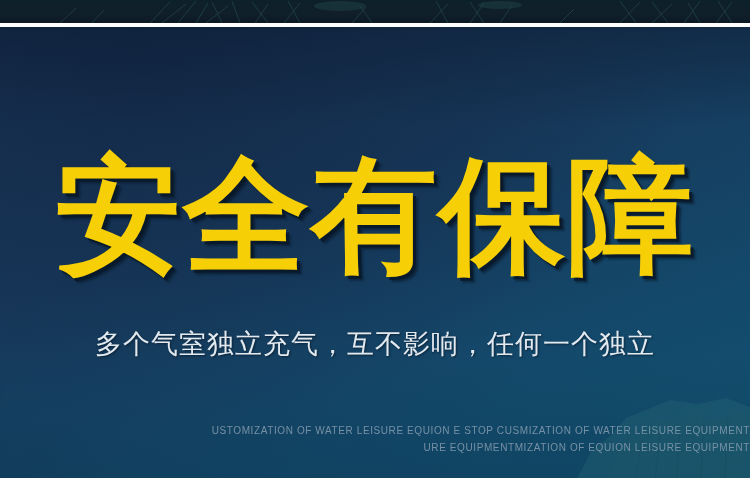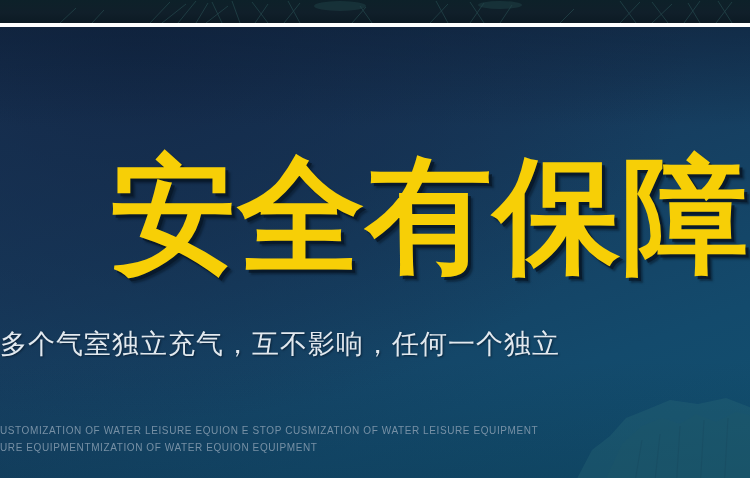--- a/index.html
+++ b/index.html
@@ -86,7 +86,7 @@
     left: 0;
     top: 118px;
     width: 750px;
-    text-align: right;
+    text-align: center;
     font-family: "DejaVu Sans", "Liberation Sans", sans-serif;
     font-weight: bold;
     font-size: 126px;

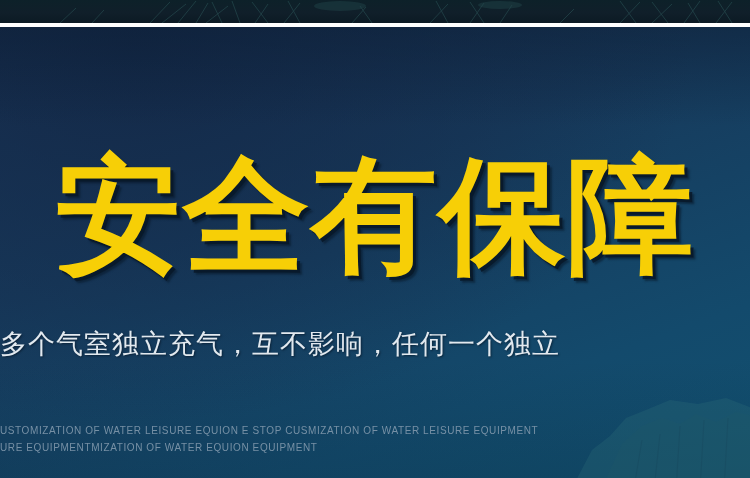--- a/index.html
+++ b/index.html
@@ -105,7 +105,7 @@
     left: 0;
     top: 295px;
     width: 750px;
-    text-align: left;
+    text-align: center;
     color: #e2e9ef;
     font-family: "DejaVu Sans", "Liberation Sans", sans-serif;
     font-size: 27px;

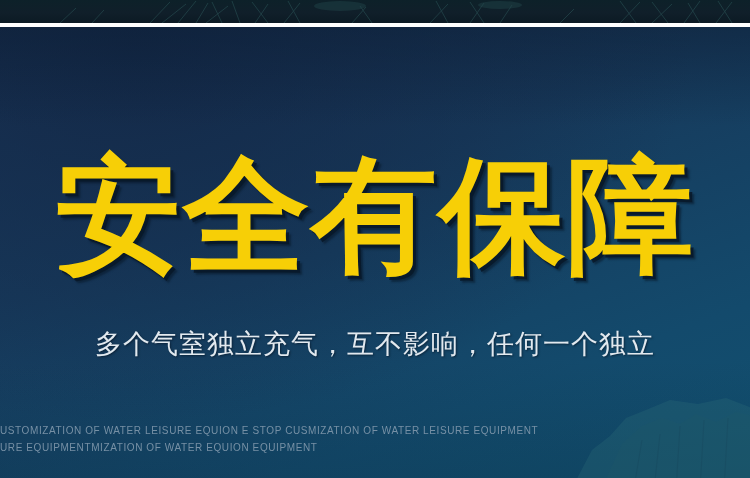--- a/index.html
+++ b/index.html
@@ -124,7 +124,7 @@
     left: 0;
     top: 395px;
     width: 750px;
-    text-align: left;
+    text-align: right;
     color: #7f97ab;
     font-family: "Liberation Sans", sans-serif;
     font-size: 10px;

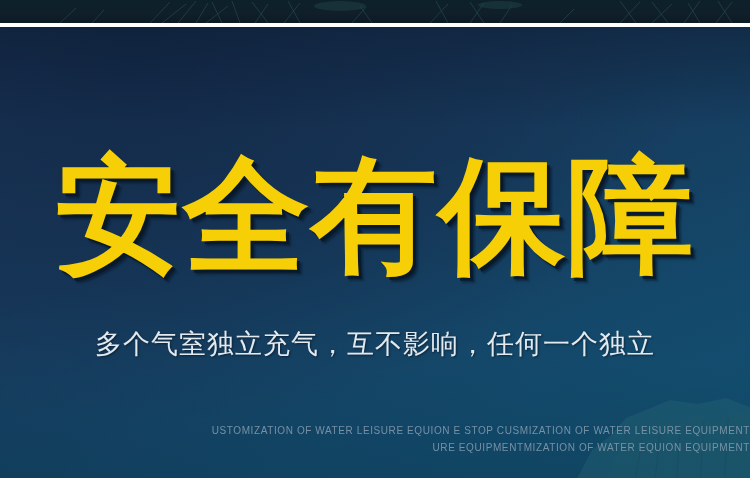--- a/index.html
+++ b/index.html
@@ -208,7 +208,7 @@
 
     <div class="eng">
       <span class="line">USTOMIZATION OF WATER LEISURE EQUION E STOP CUSMIZATION OF WATER LEISURE EQUIPMENT</span>
-      <span class="line">URE EQUIPMENTMIZATION OF WATER EQUION EQUIPMENT</span>
+      <span class="line">URE EQUIPMENTMIZATION OF EQUION LEISURE EQUIPMENT</span>
     </div>
 
   </div>

